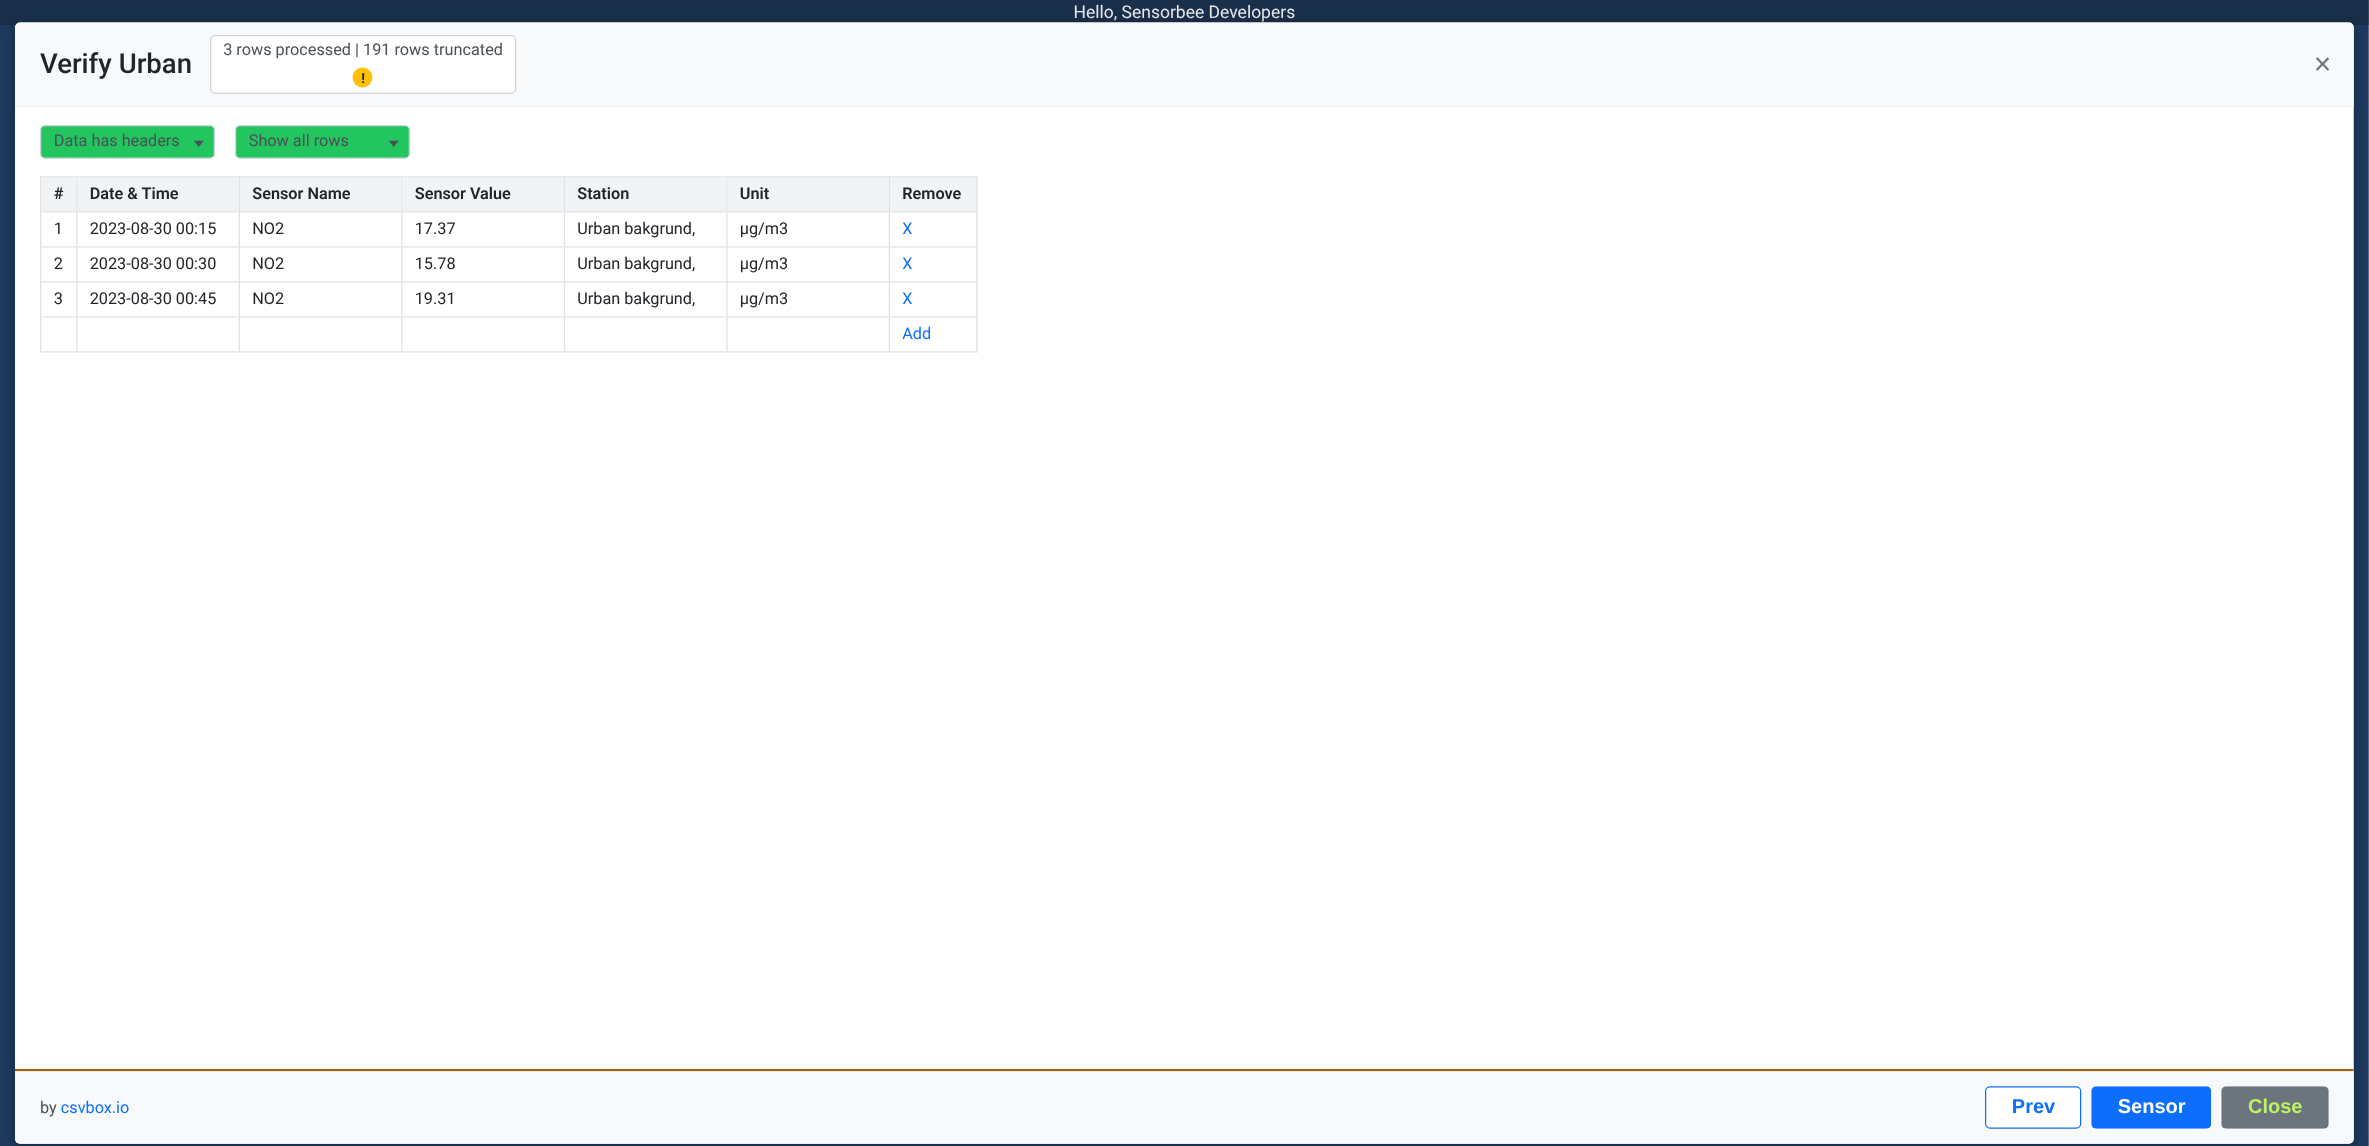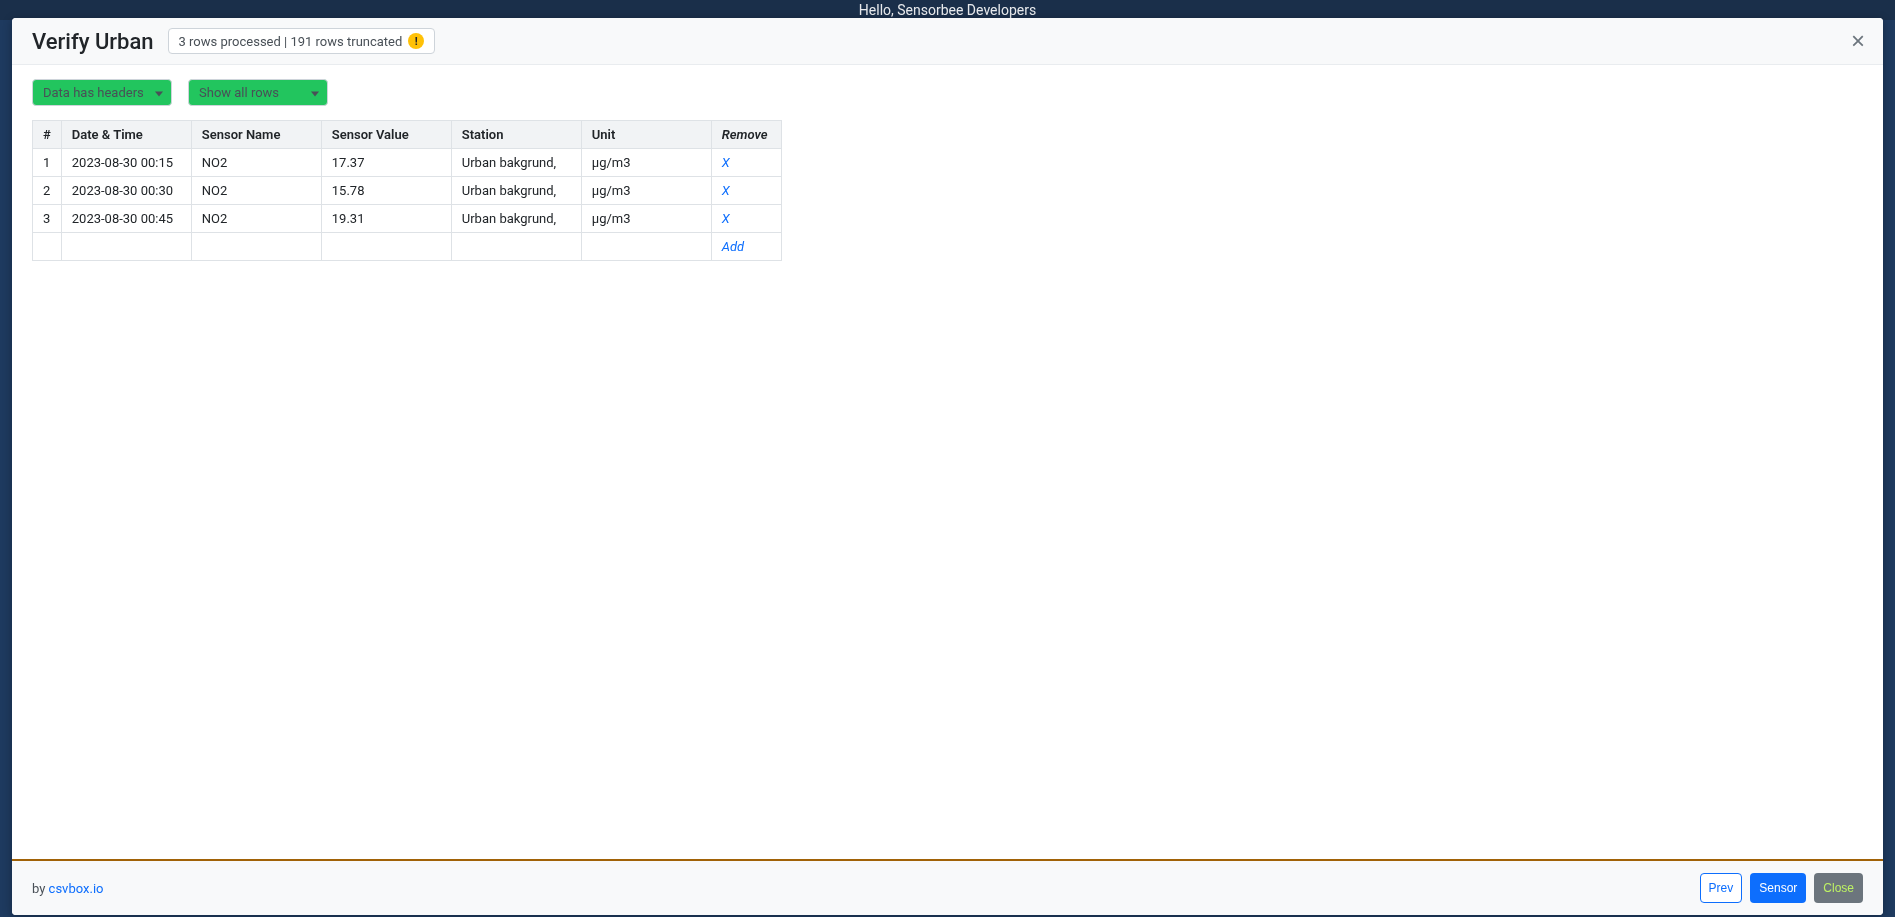--- a/index.html
+++ b/index.html
@@ -69,6 +69,7 @@
       align-items: center;
       gap: 6px;
       background: #fff;
+      flex-direction: column;
     }
     .warn-dot {
       display: inline-flex;

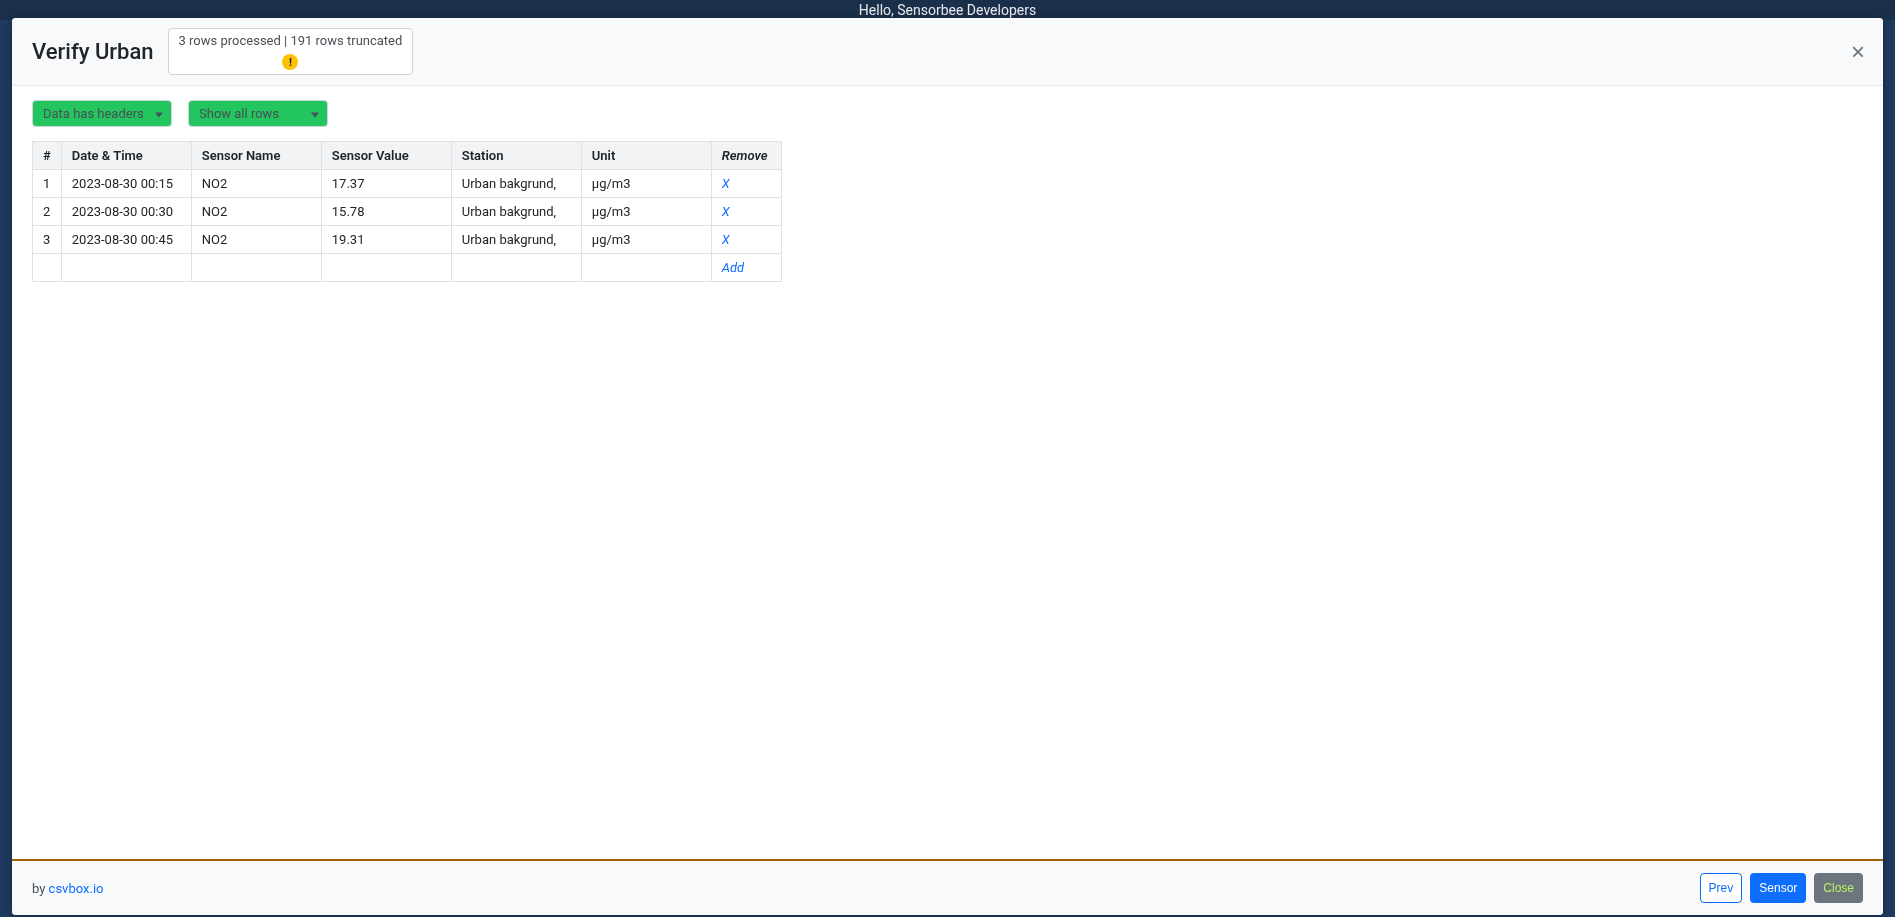--- a/index.html
+++ b/index.html
@@ -150,7 +150,7 @@
     .col-sv { width: 130px; }
     .col-st { width: 130px; max-width: 130px; }
     .col-un { width: 130px; }
-    .col-rm { width: 70px; text-align: center; font-style: italic; }
+    .col-rm { width: 70px; text-align: center; }
     table.data-table th.col-rm { text-align: left; }
     .link-action {
       color: #0d6efd;

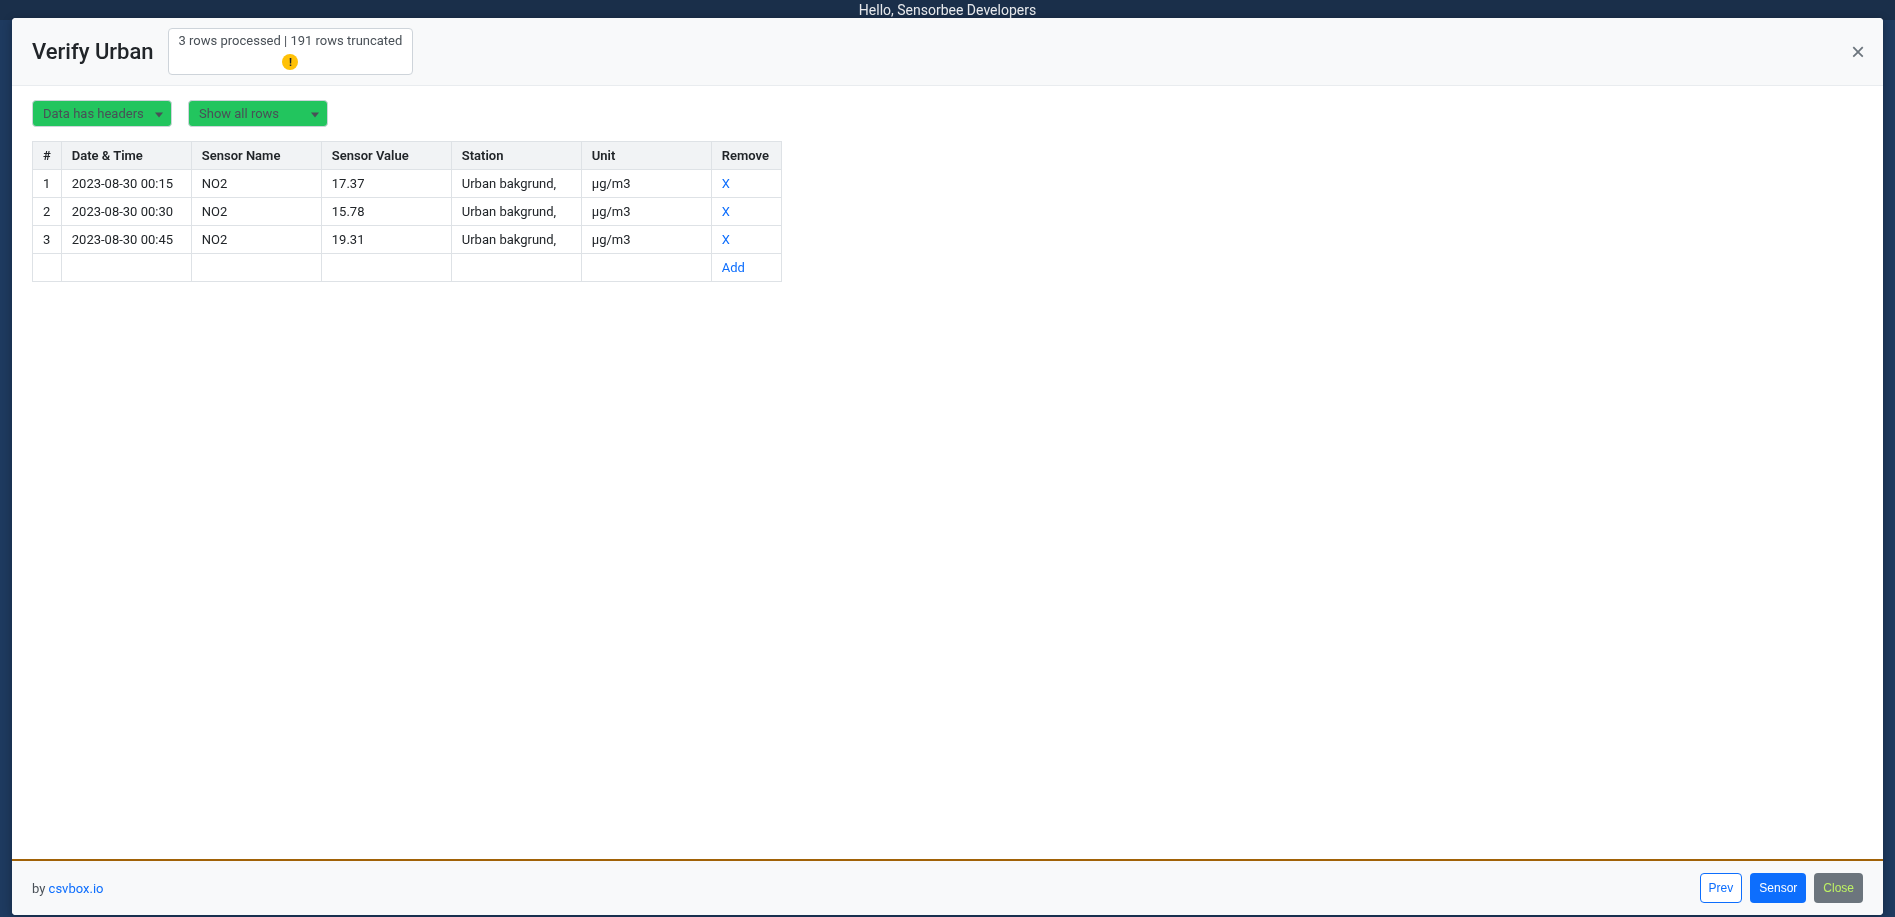--- a/index.html
+++ b/index.html
@@ -178,11 +178,12 @@
       gap: 8px;
     }
     .btn {
-      padding: 7px 8px;
-      font-size: 12px;
+      padding: 7px 20px;
+      font-size: 16px;
       border-radius: 4px;
       cursor: pointer;
       border: 1px solid transparent;
+      font-weight: bold;
     }
     .btn-outline {
       background: #fff;

